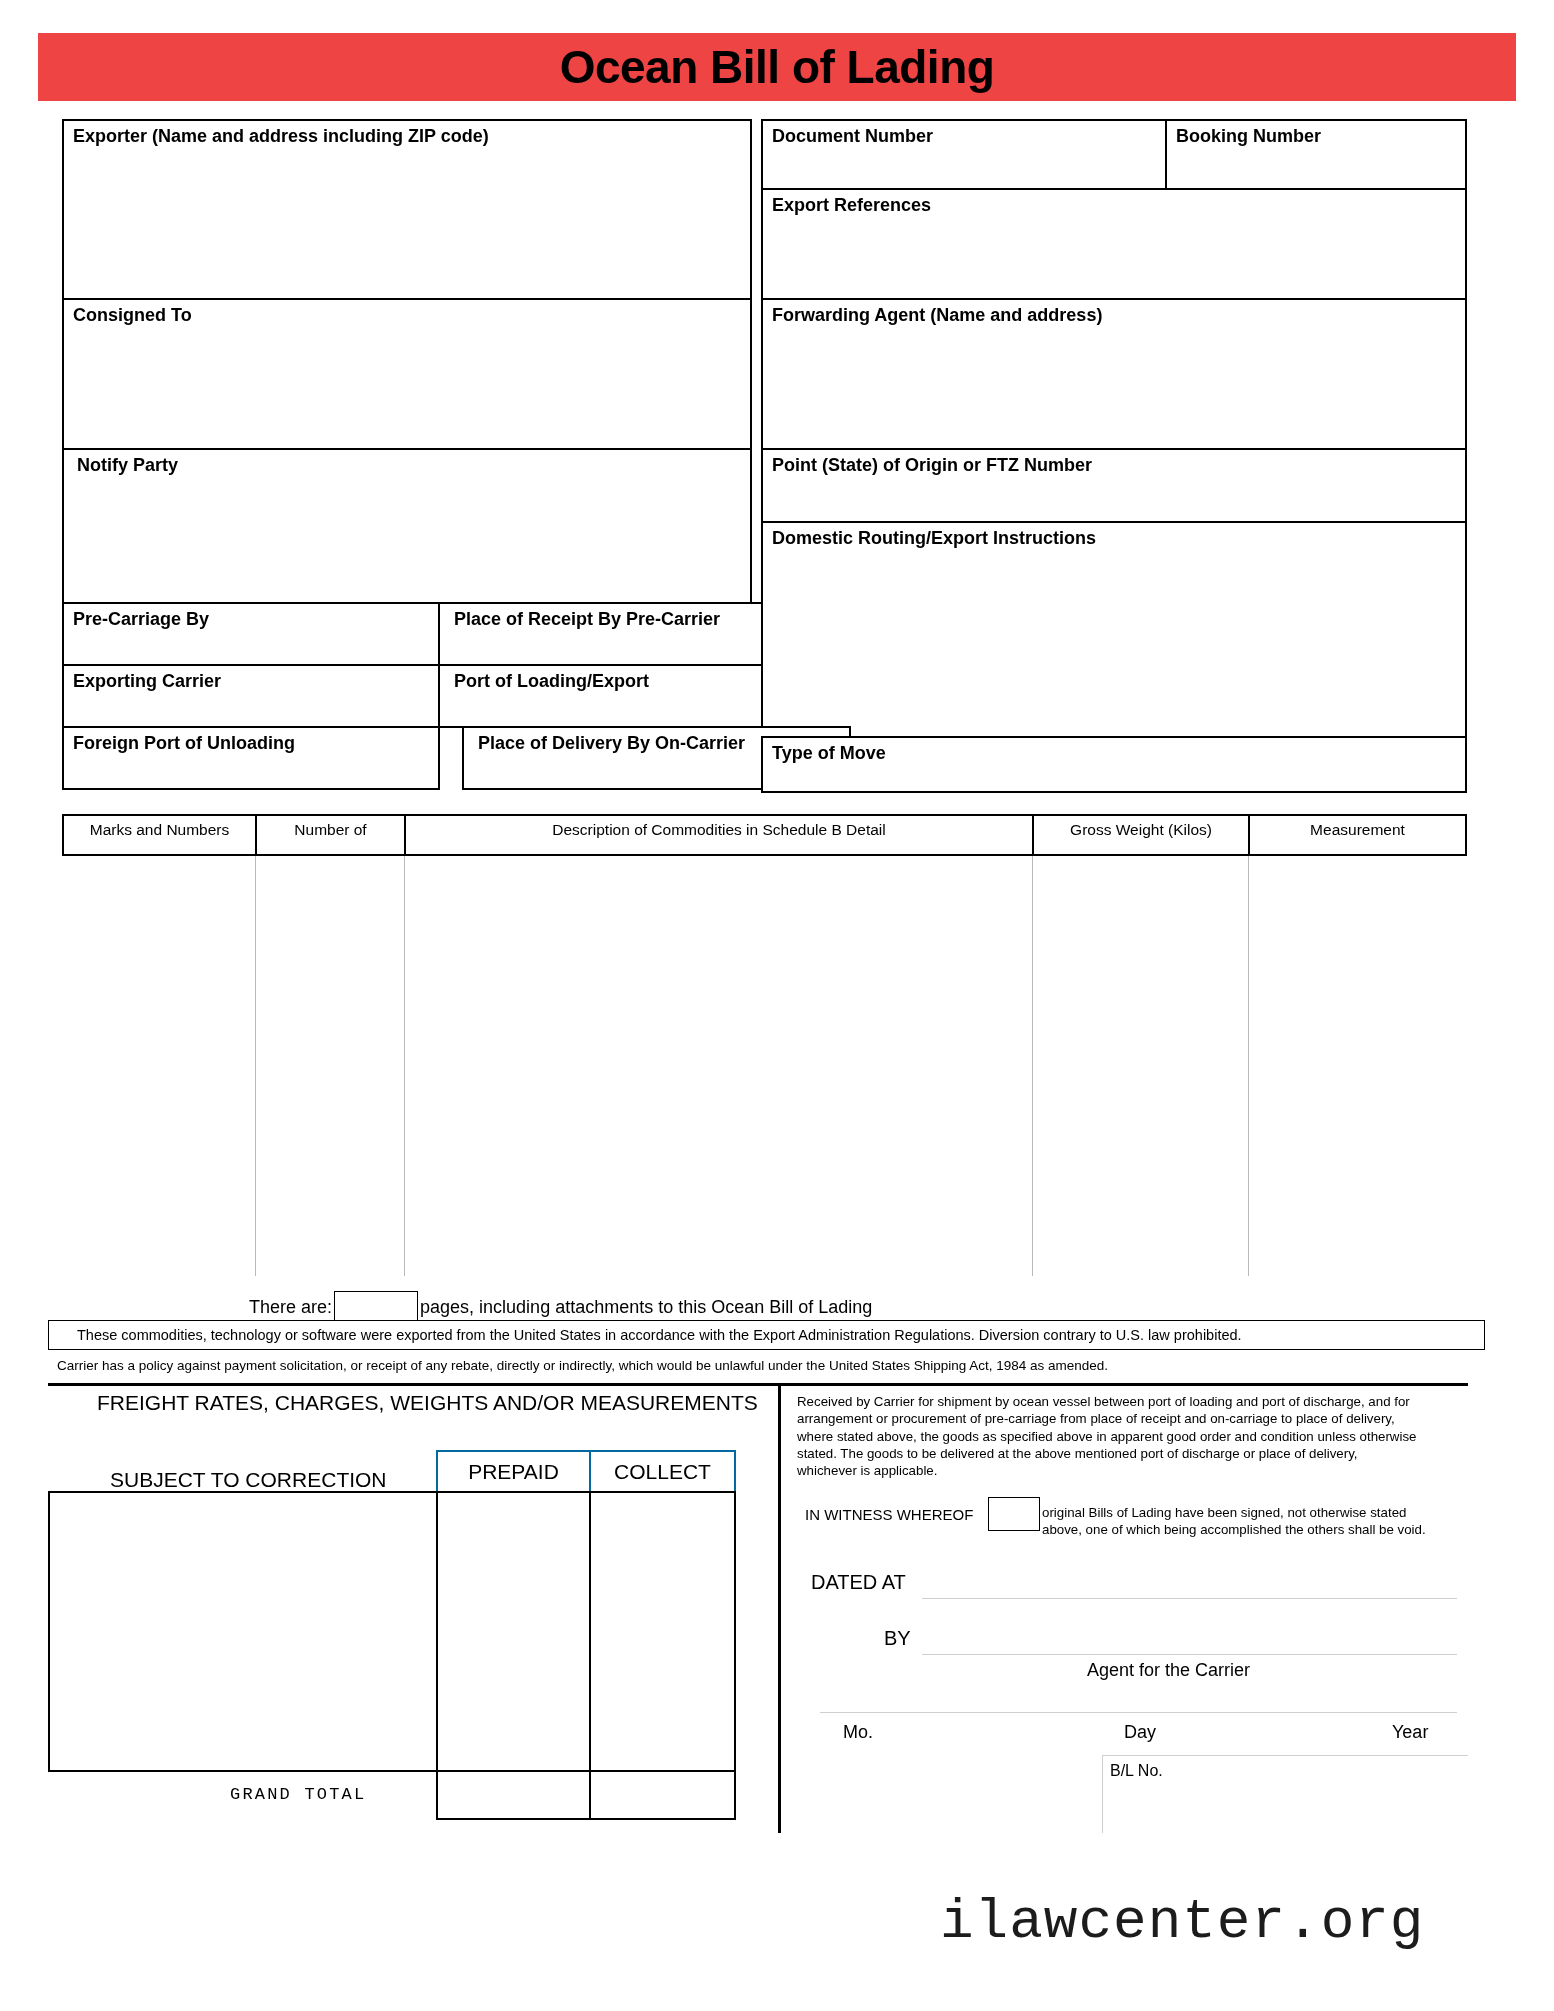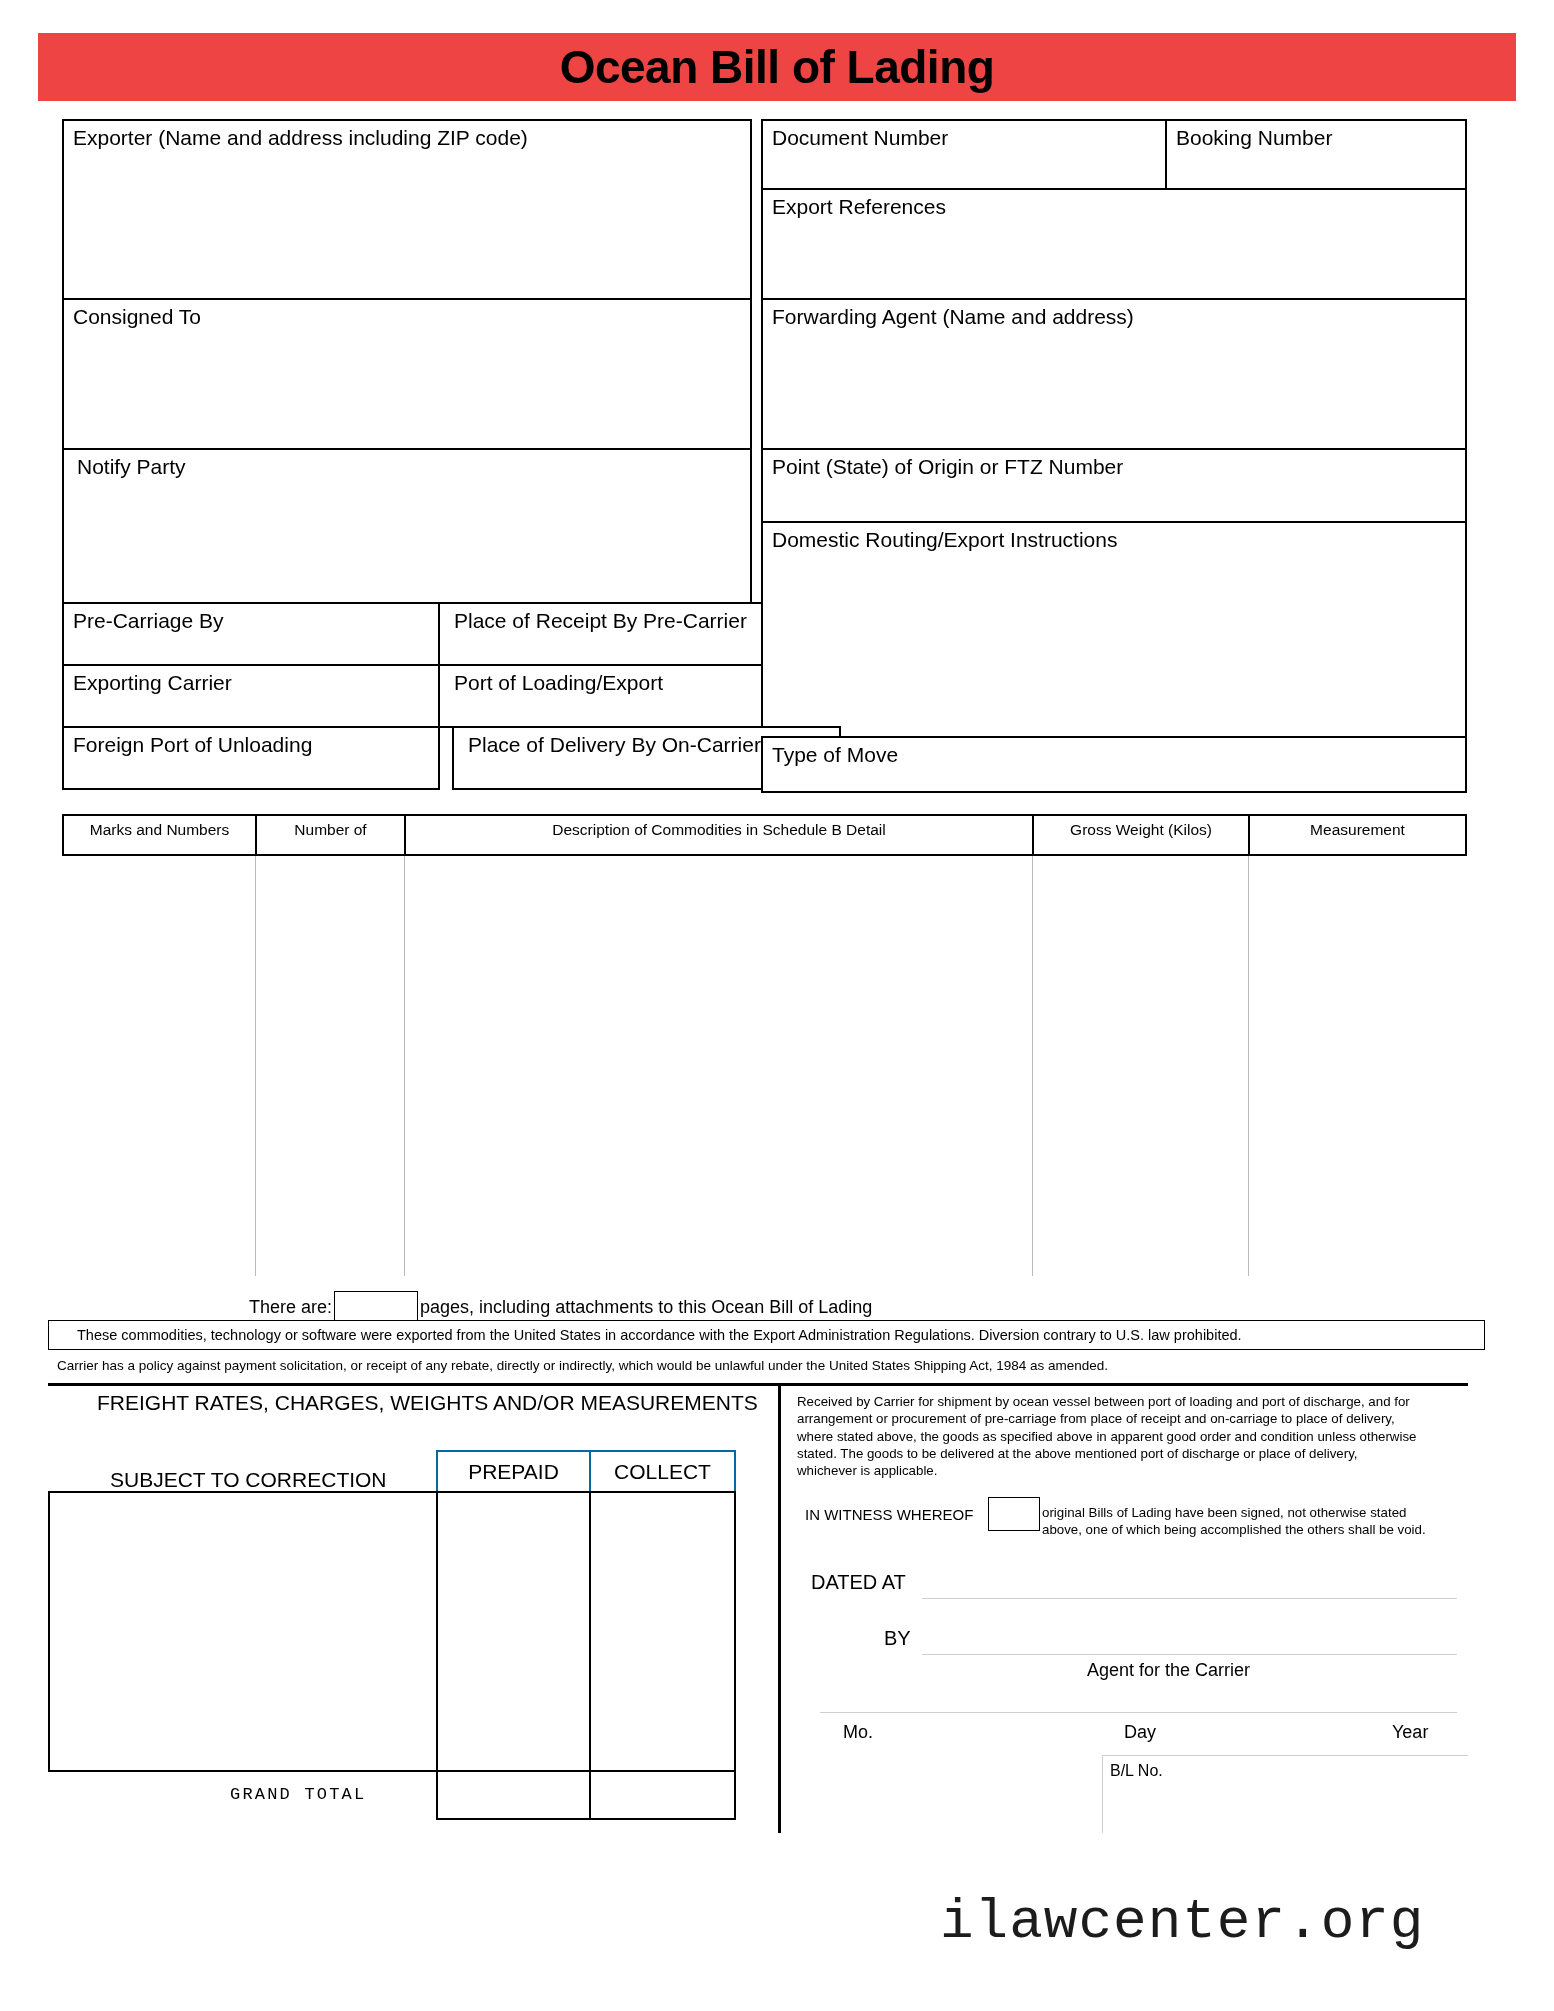--- a/index.html
+++ b/index.html
@@ -51,10 +51,11 @@
     position: absolute;
     left: 9px;
     top: 5px;
-    font-size: 21px;
+    font-size: 18px;
     line-height: 1.15;
     white-space: nowrap;
     color: #000;
+    font-weight: bold;
   }
 
   

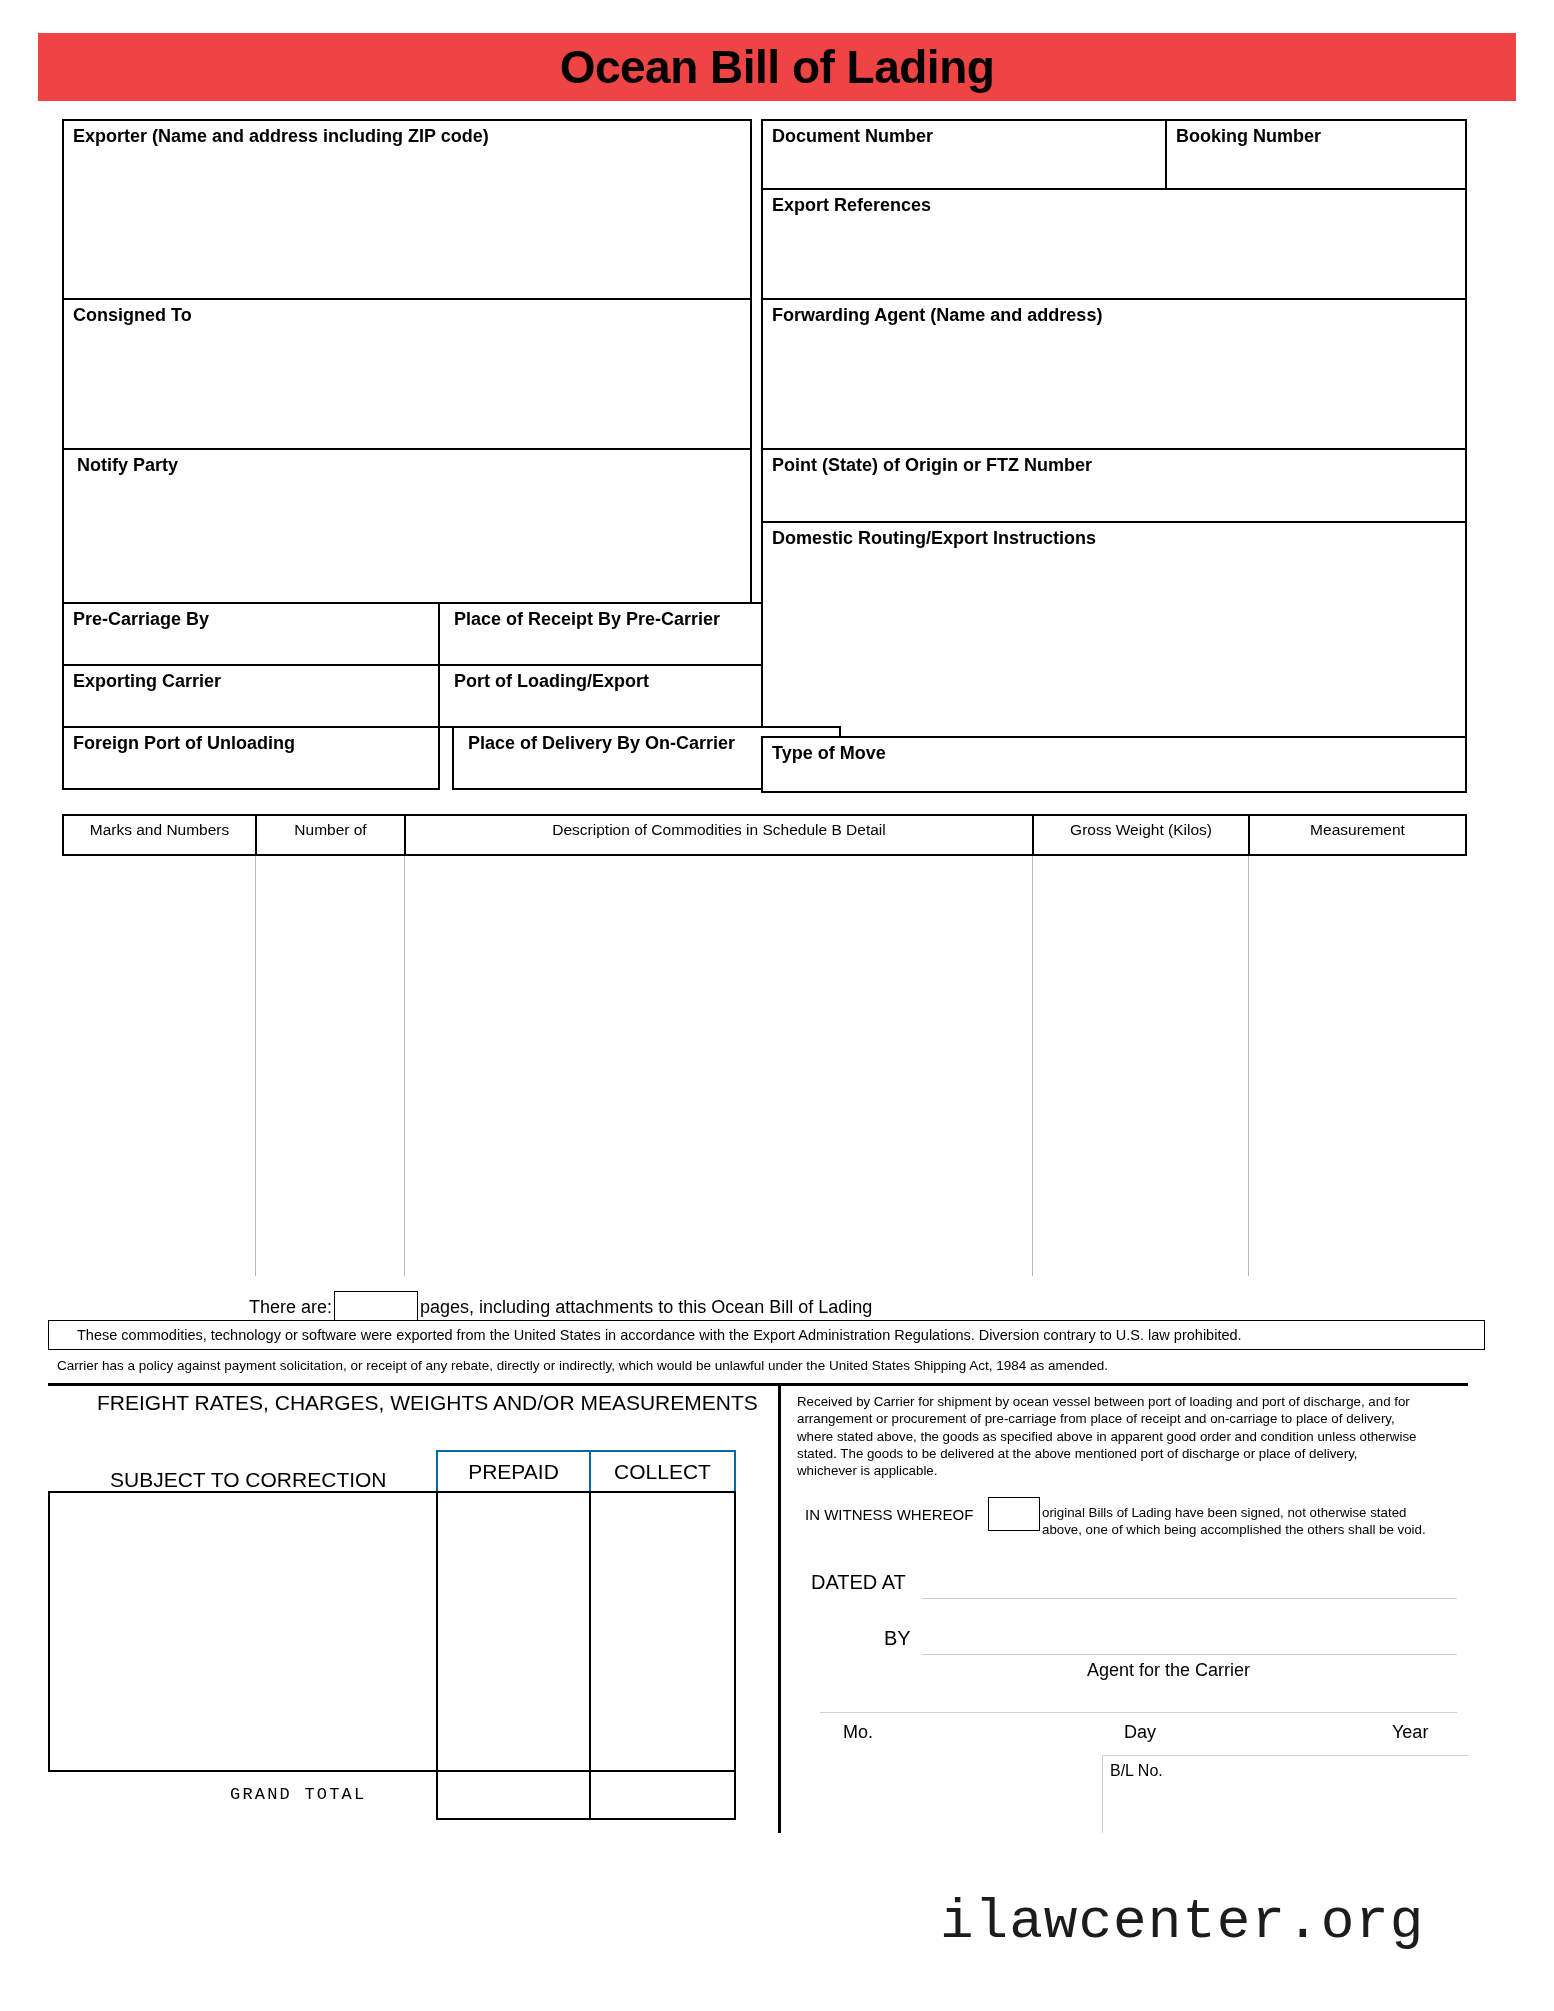--- a/index.html
+++ b/index.html
@@ -298,7 +298,7 @@
     <span class="lbl">Foreign Port of Unloading</span>
   </div>
 
-  <div class="fbox" style="left:452px; top:726px; width:389px; height:64px;">
+  <div class="fbox" style="left:462px; top:726px; width:389px; height:64px;">
     <span class="lbl" style="left:14px;">Place of Delivery By On-Carrier</span>
   </div>
 

